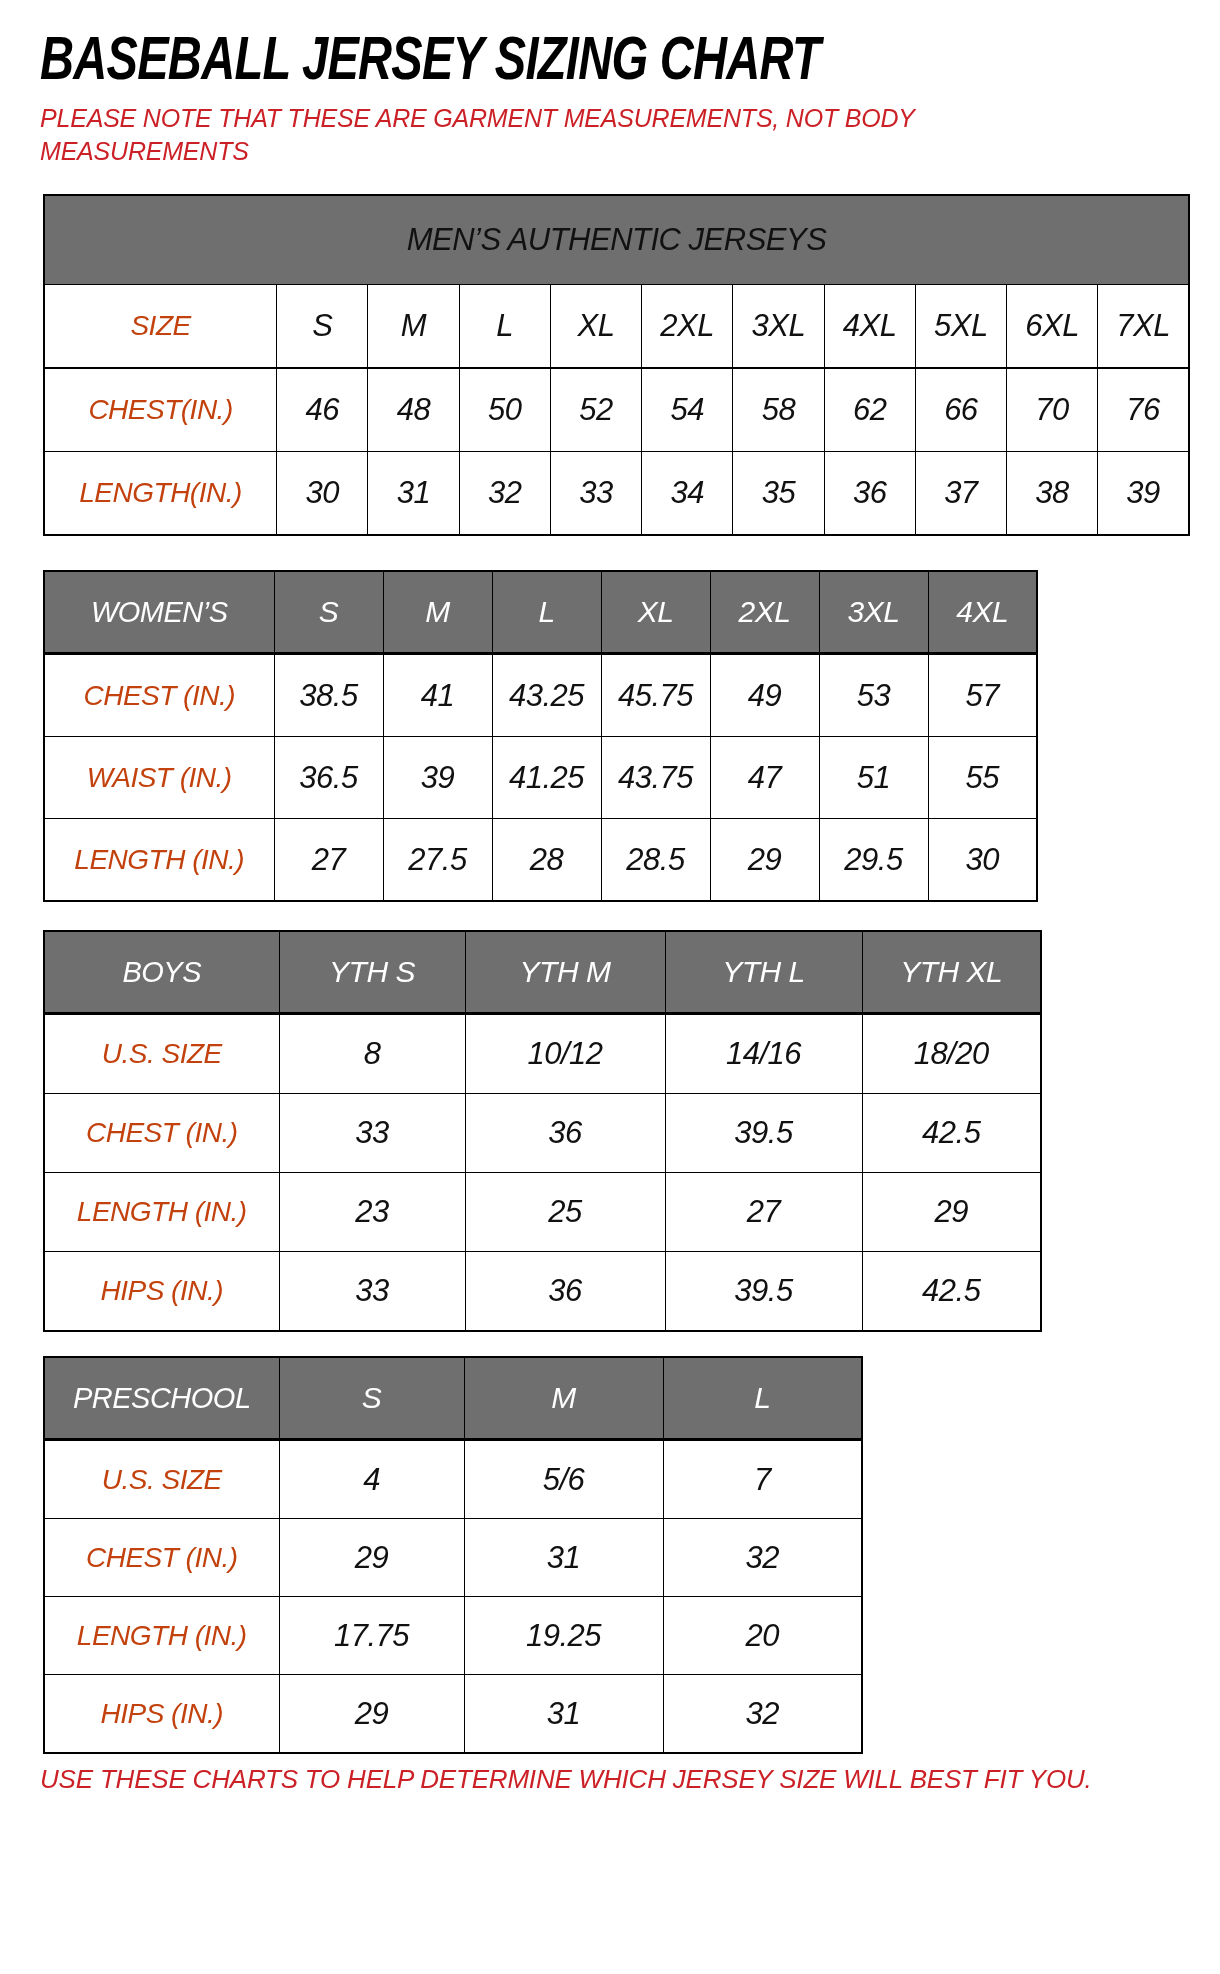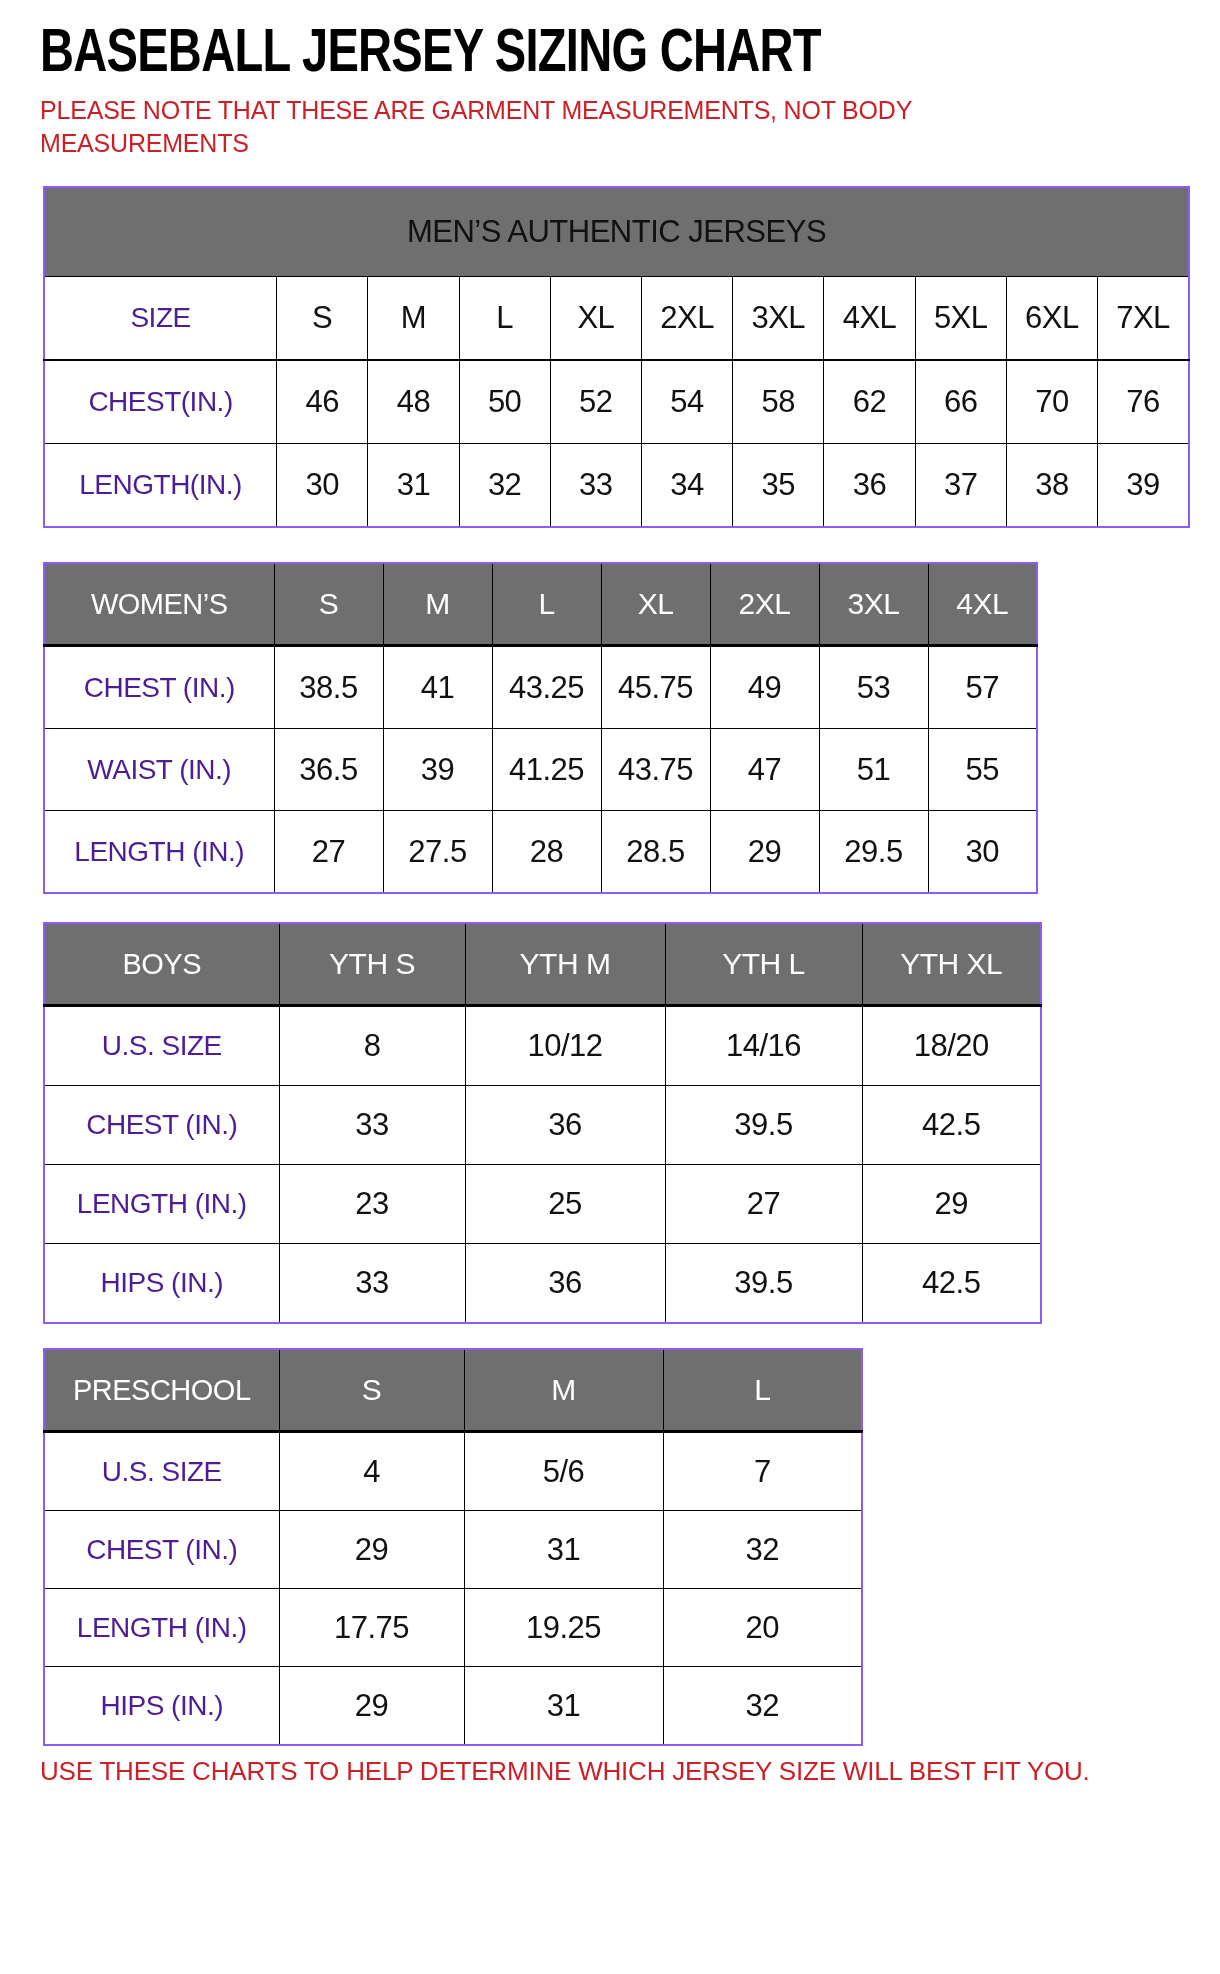--- a/index.html
+++ b/index.html
@@ -10,7 +10,7 @@
     color: #000;
     overflow: hidden;
   }
-  .page { padding: 16px 30px 0 40px; }
+  .page { padding: 24px 30px 0 40px; font-style: italic; }
 
   h1.title {
     margin: 0; padding: 0;

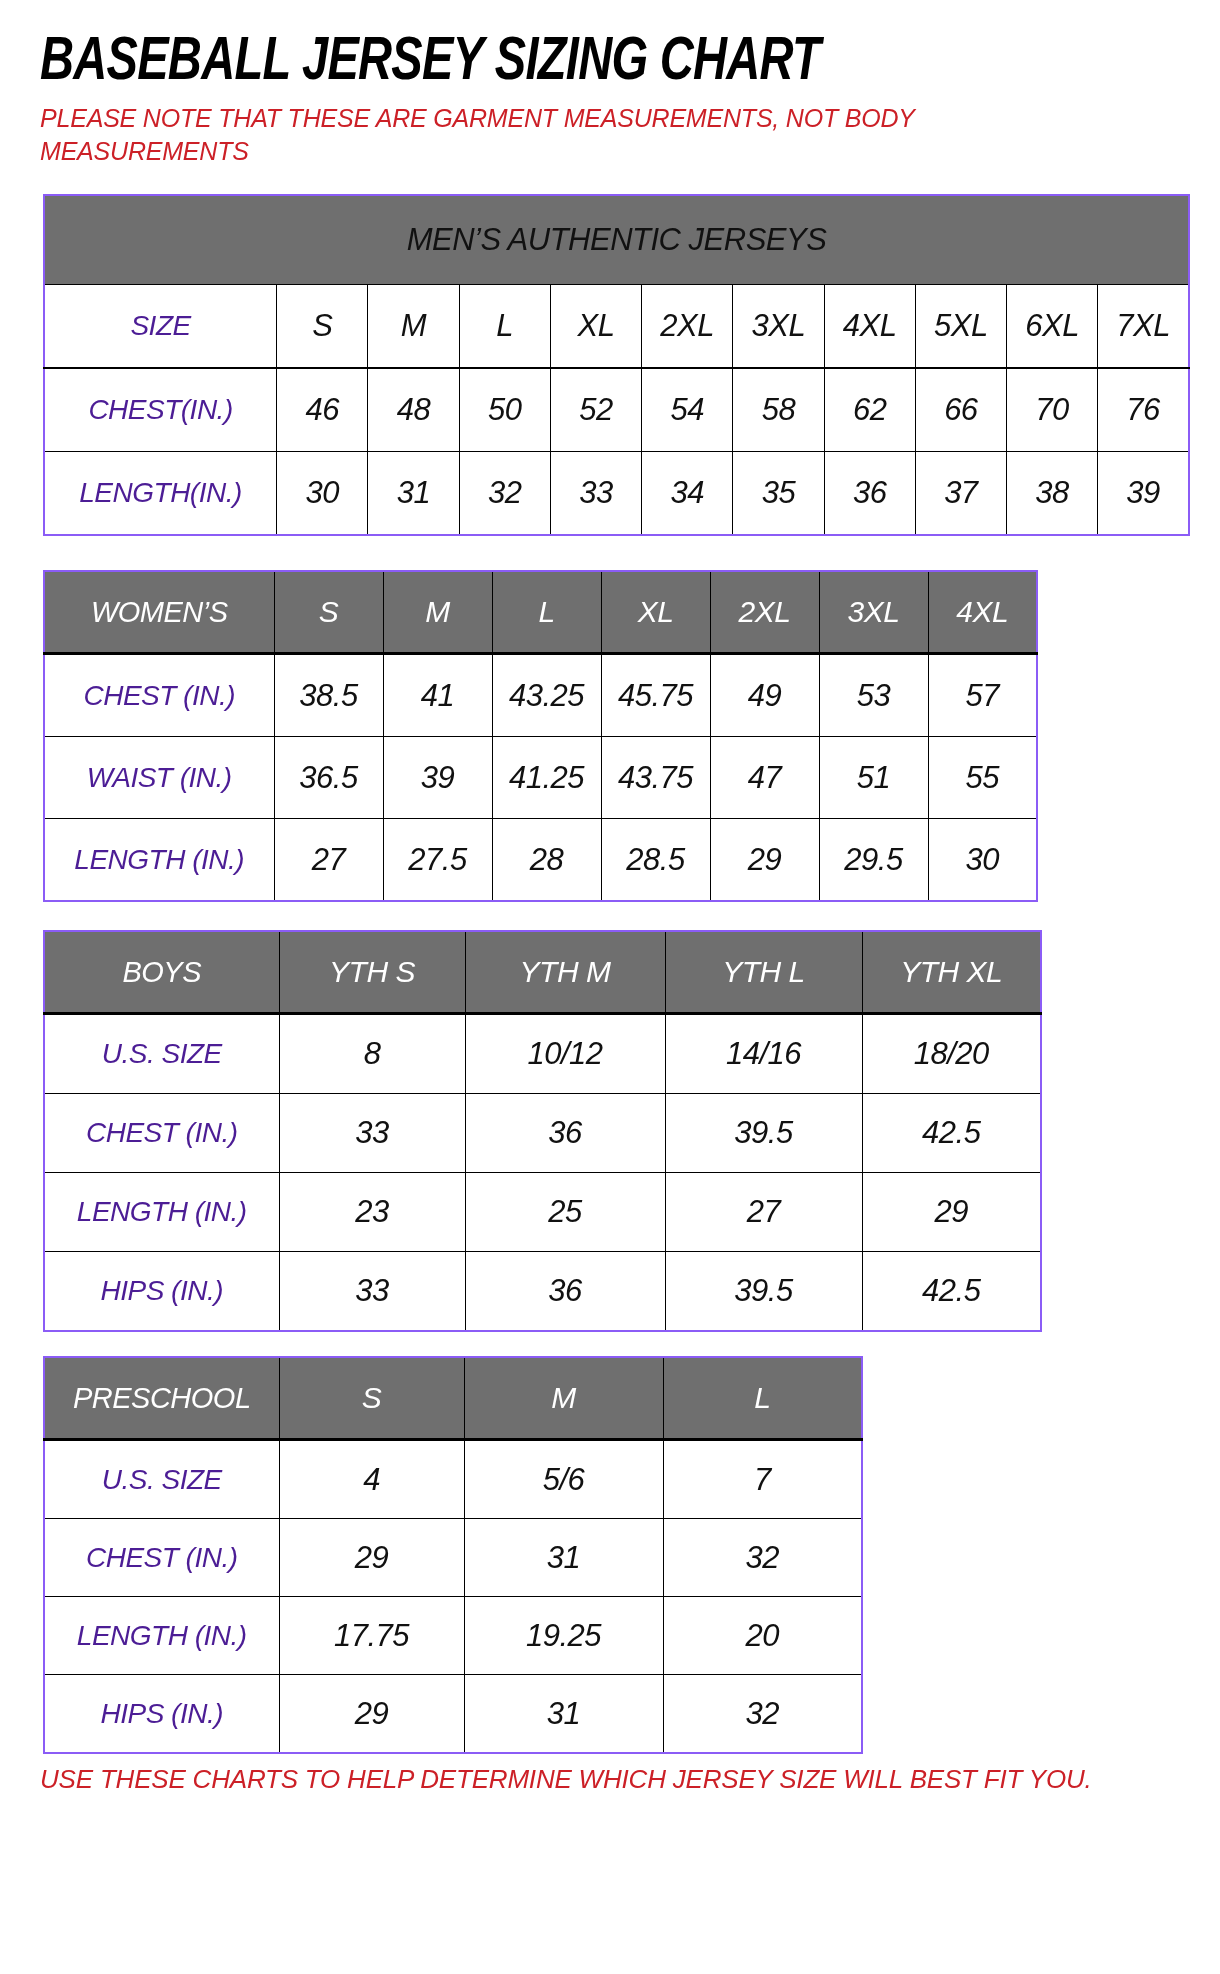--- a/index.html
+++ b/index.html
@@ -32,7 +32,7 @@
 
   table.tbl {
     border-collapse: collapse; table-layout: fixed;
-    border: 2px solid #8b5cf6;
+    border: 2px solid #000000;
     margin-left: 3px;
   }
   .tbl td, .tbl th {

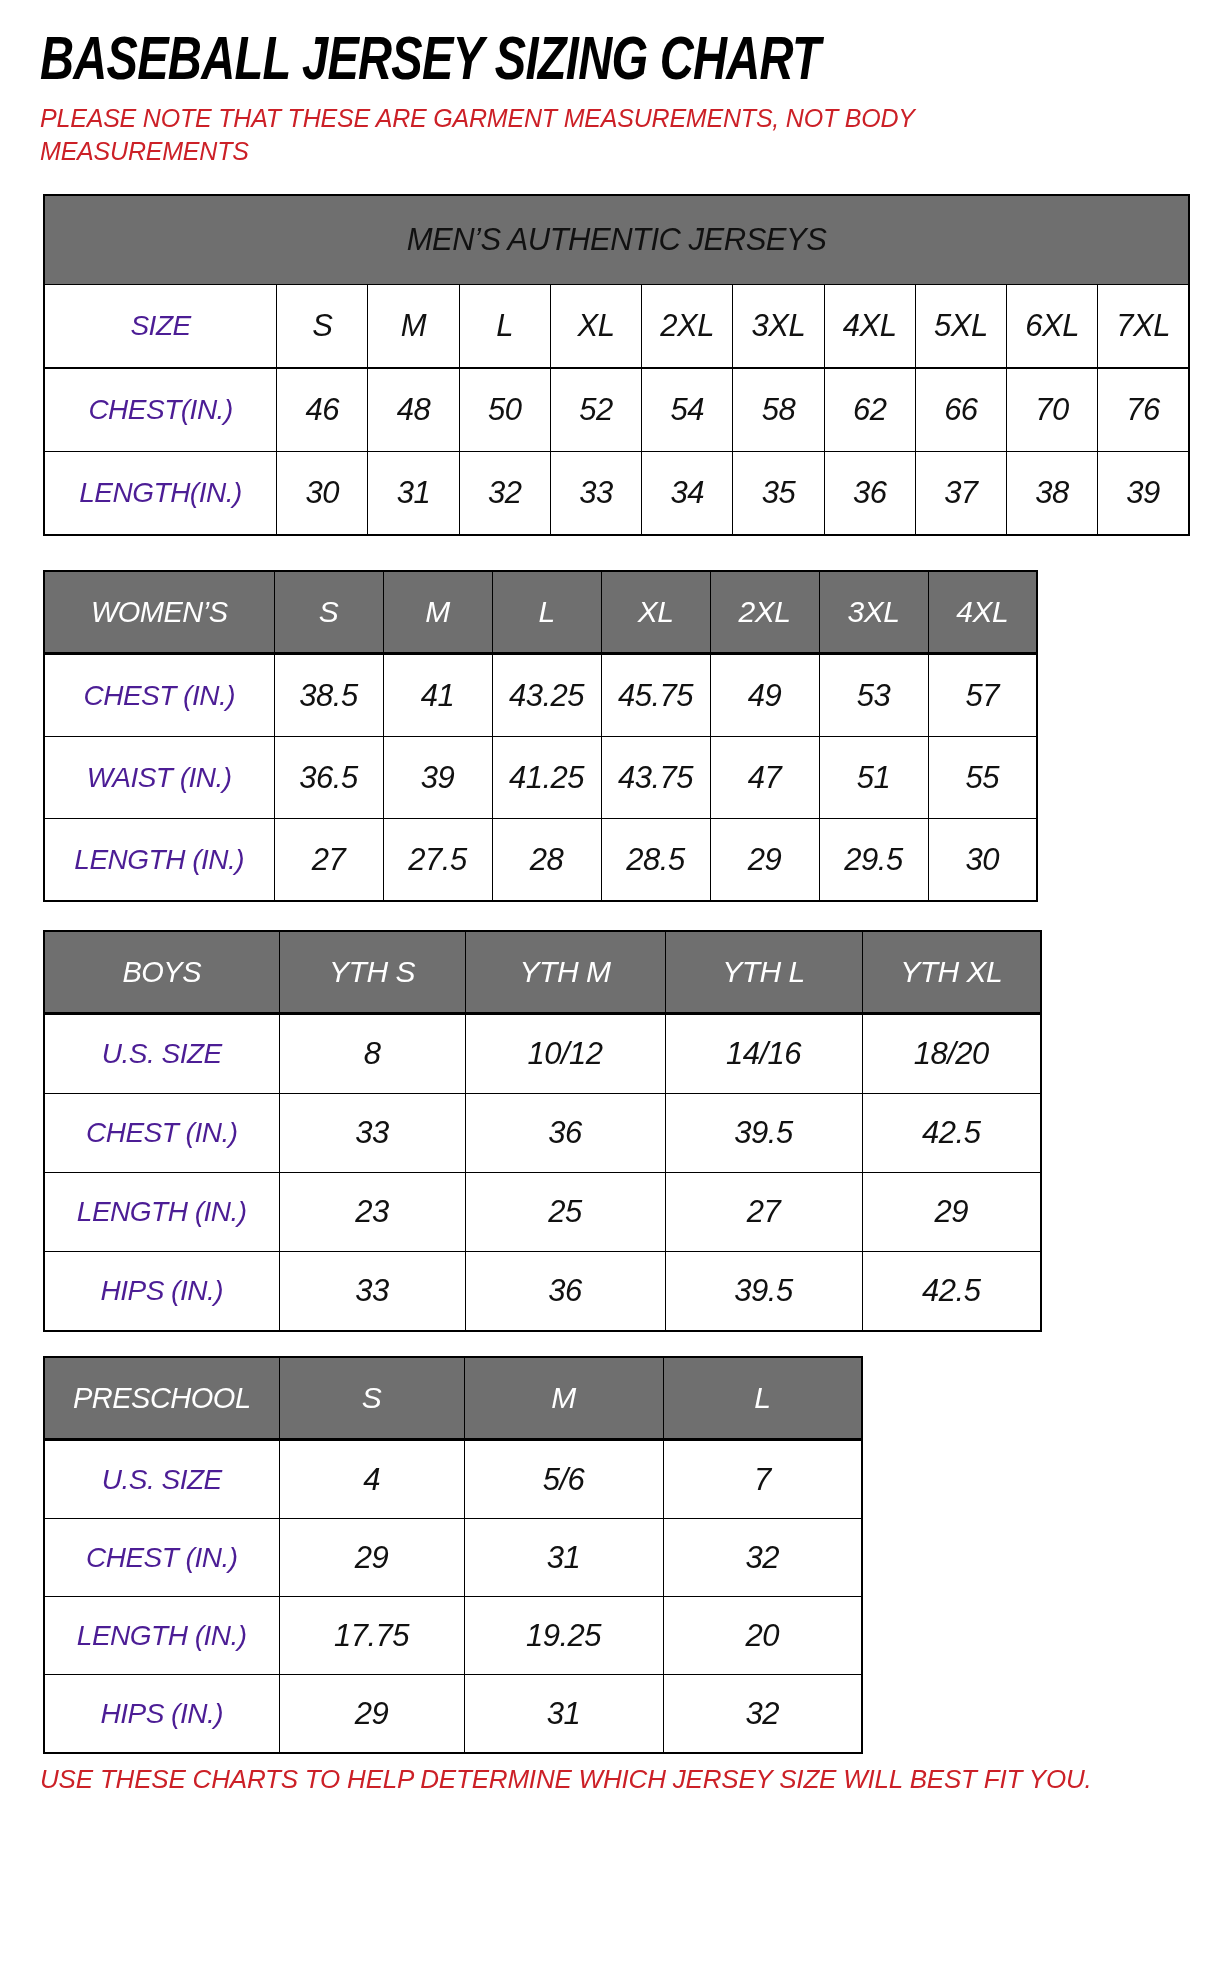--- a/index.html
+++ b/index.html
@@ -41,7 +41,7 @@
     font-size: 31px; font-weight: 400; letter-spacing: -0.5px;
     color: #111; padding: 0 4px; overflow: hidden;
   }
-  .tbl .lbl { font-size: 28px; color: #4c1d95; }
+  .tbl .lbl { font-size: 28px; color: #c2410c; }
 
   
   .banner {

